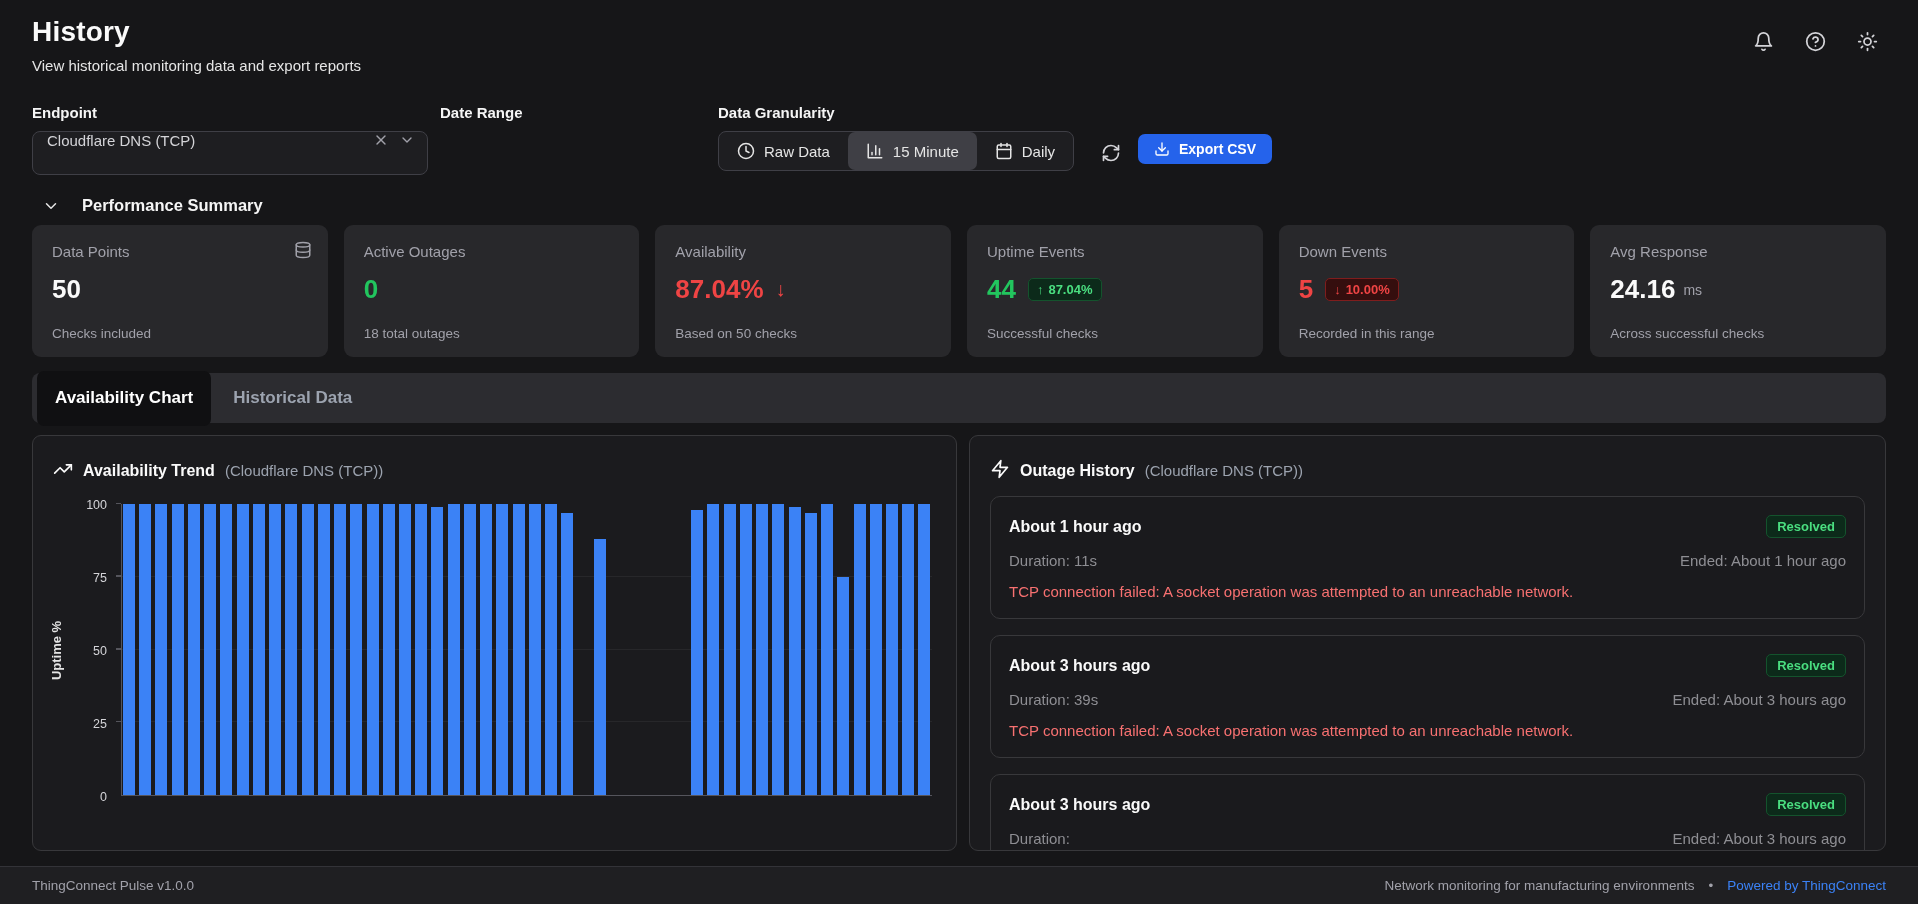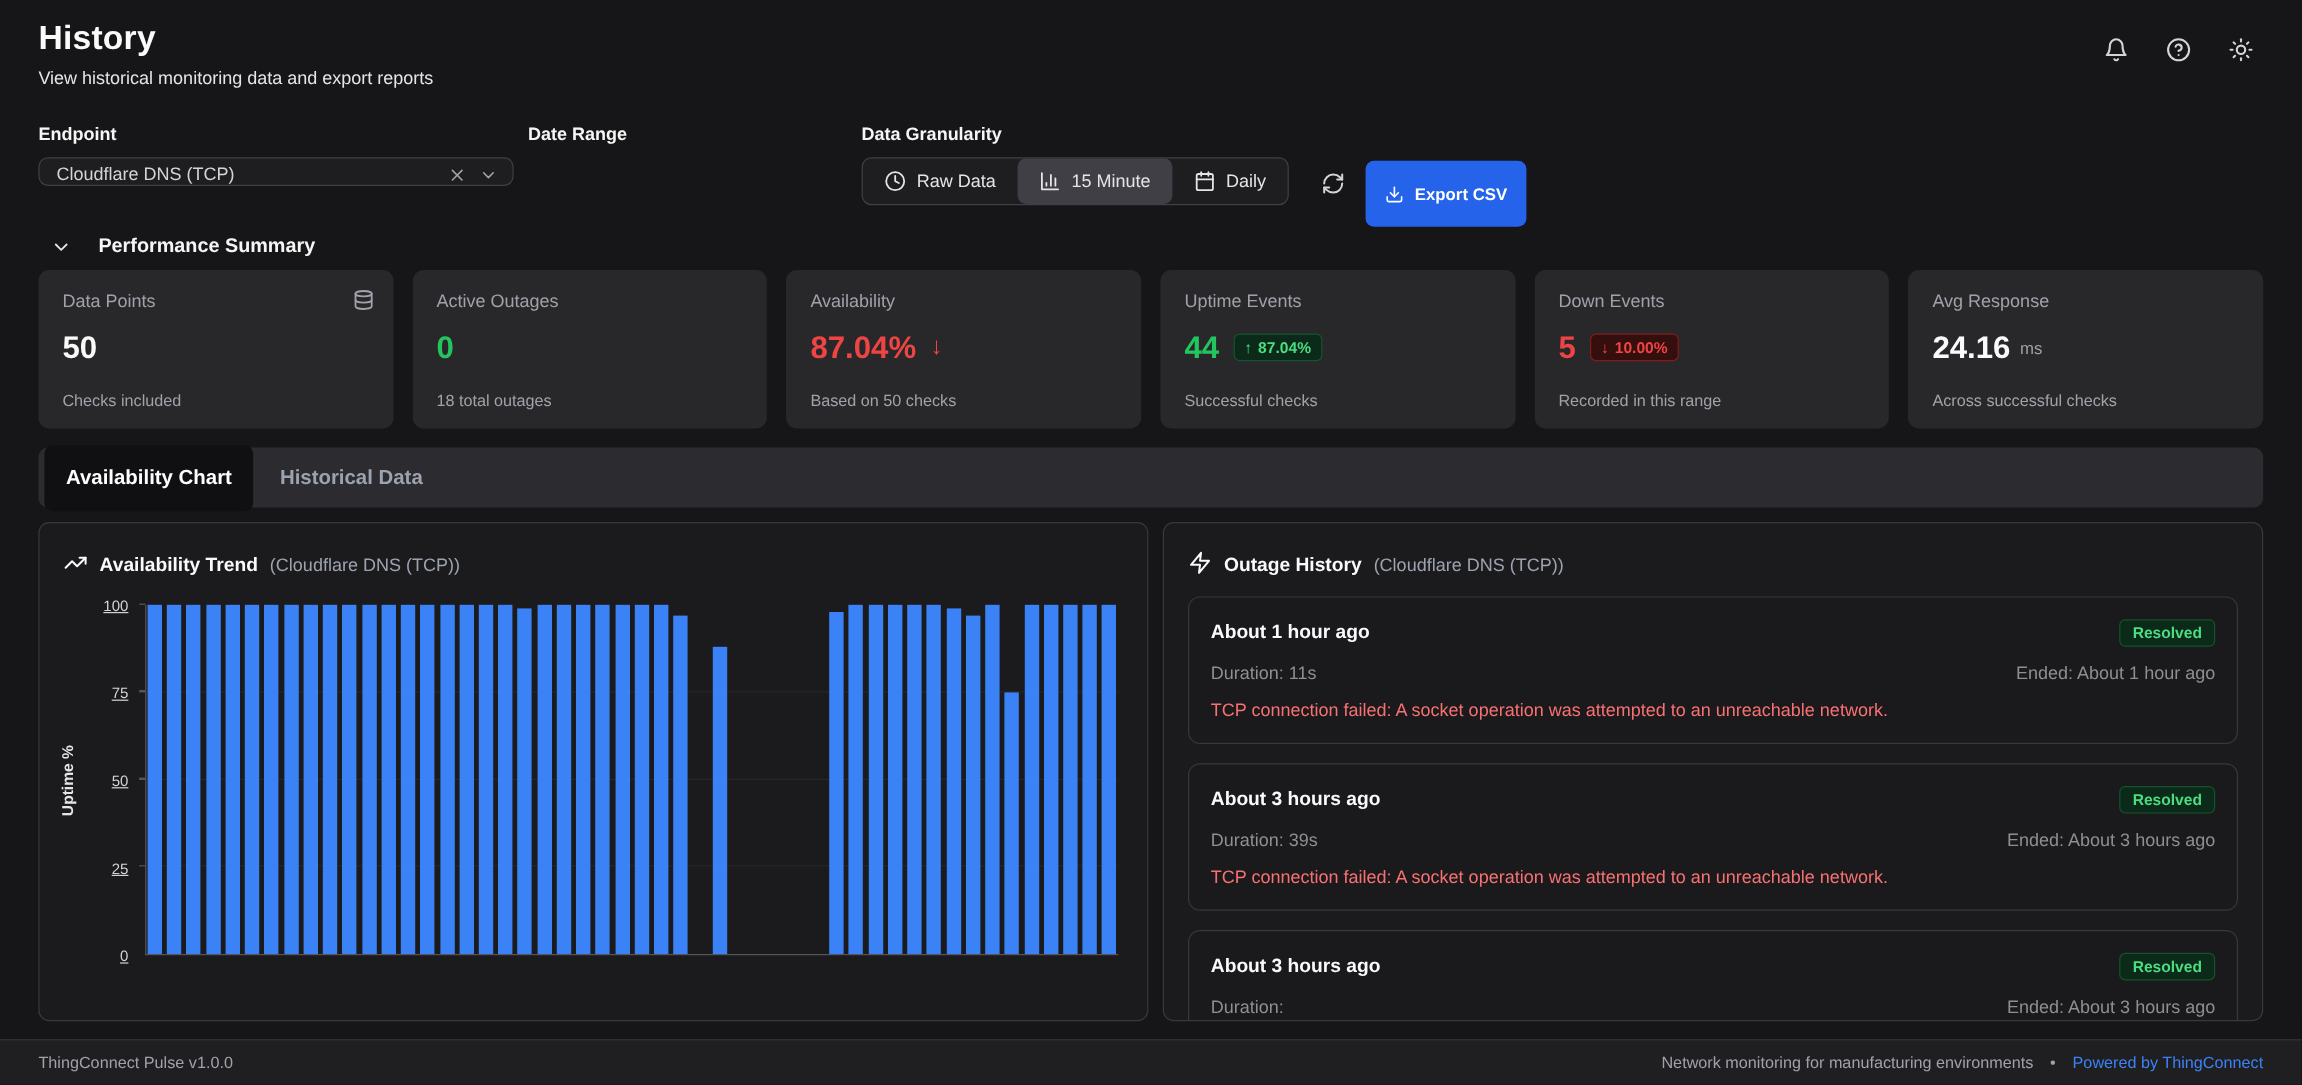--- a/index.html
+++ b/index.html
@@ -23,7 +23,7 @@
   .filters { position:relative; margin-top:30px; height:68px; }
   .fgroup { position:absolute; top:0; }
   .flabel { font-size:15px; font-weight:bold; color:#f5f5f5; margin-bottom:10px; }
-  .control { height:24px; background:#1e1e21; border:1px solid #3f3f46; border-radius:8px; display:flex; align-items:flex-end; font-size:15px; color:#d4d4d8; }
+  .control { height:44px; background:#1e1e21; border:1px solid #3f3f46; border-radius:8px; display:flex; align-items:flex-start; font-size:15px; color:#d4d4d8; }
   .g-endpoint { left:0; width:396px; }
   .select { padding:0 12px 0 14px; justify-content:space-between; cursor:pointer; }
   .select-icons { display:flex; align-items:center; gap:10px; color:#a1a1aa; }

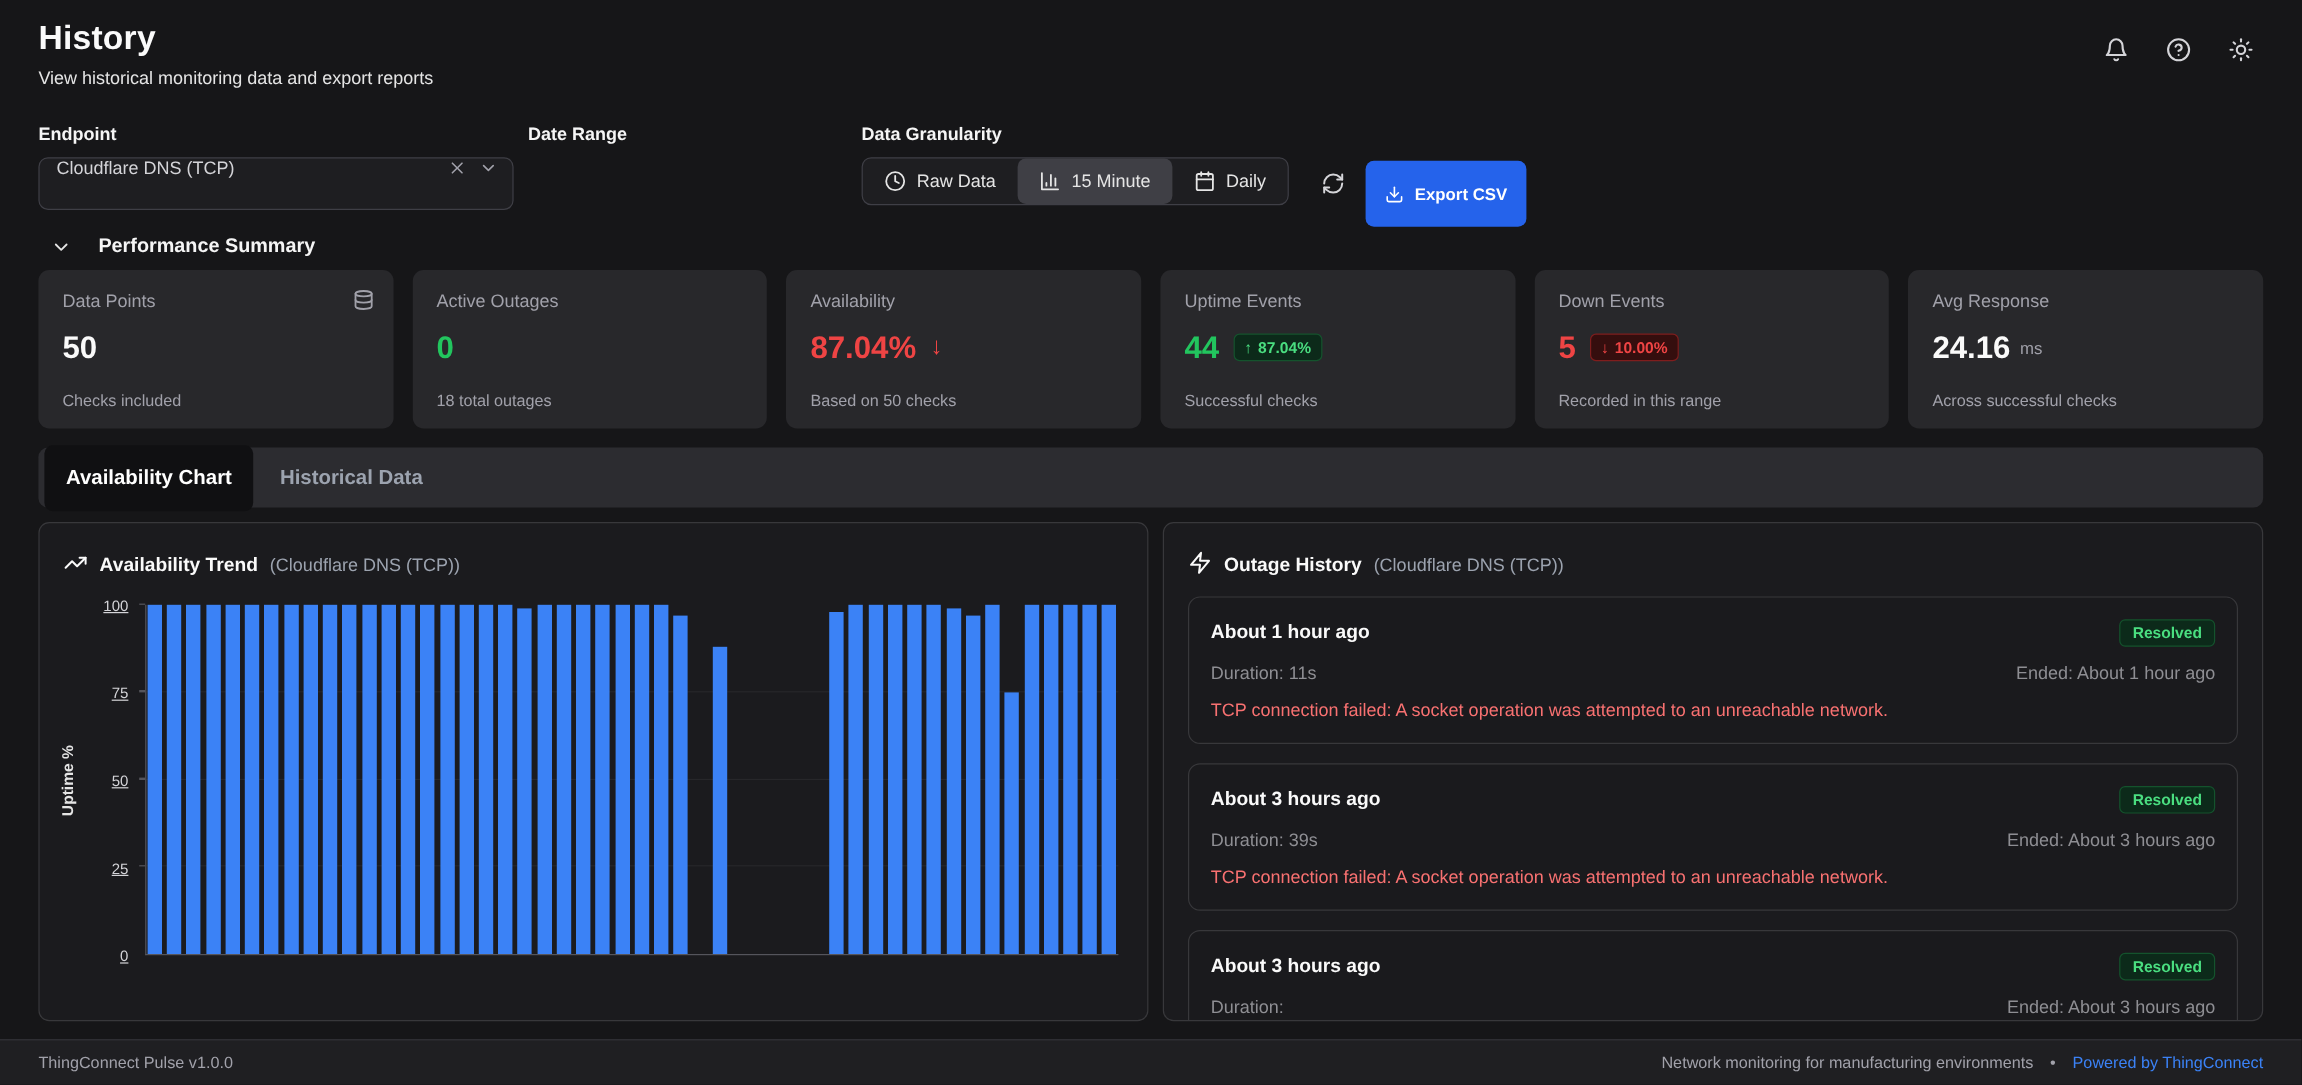--- a/index.html
+++ b/index.html
@@ -34,7 +34,7 @@
   .seg-btn { display:flex; align-items:center; gap:9px; padding:0 18px; font-size:15px; color:#e5e5e5; cursor:pointer; border-radius:7px; white-space:nowrap; }
   .seg-btn.active { background:#3f3f45; }
   .refresh-btn { position:absolute; left:1058px; top:28px; width:42px; height:42px; display:flex; align-items:center; justify-content:center; color:#d4d4d8; cursor:pointer; }
-  .export-btn { position:absolute; left:1106px; top:30px; height:55px; padding:0 16px; background:#2563eb; border:none; border-radius:7px; color:#fff; font-size:14px; font-weight:bold; display:flex; align-items:center; gap:9px; cursor:pointer; font-family:inherit; }
+  .export-btn { position:absolute; left:1106px; top:30px; height:30px; padding:0 16px; background:#2563eb; border:none; border-radius:7px; color:#fff; font-size:14px; font-weight:bold; display:flex; align-items:center; gap:9px; cursor:pointer; font-family:inherit; }
 
   
   .summary-hdr { display:flex; align-items:center; gap:22px; margin-top:24px; padding-left:10px; cursor:pointer; }

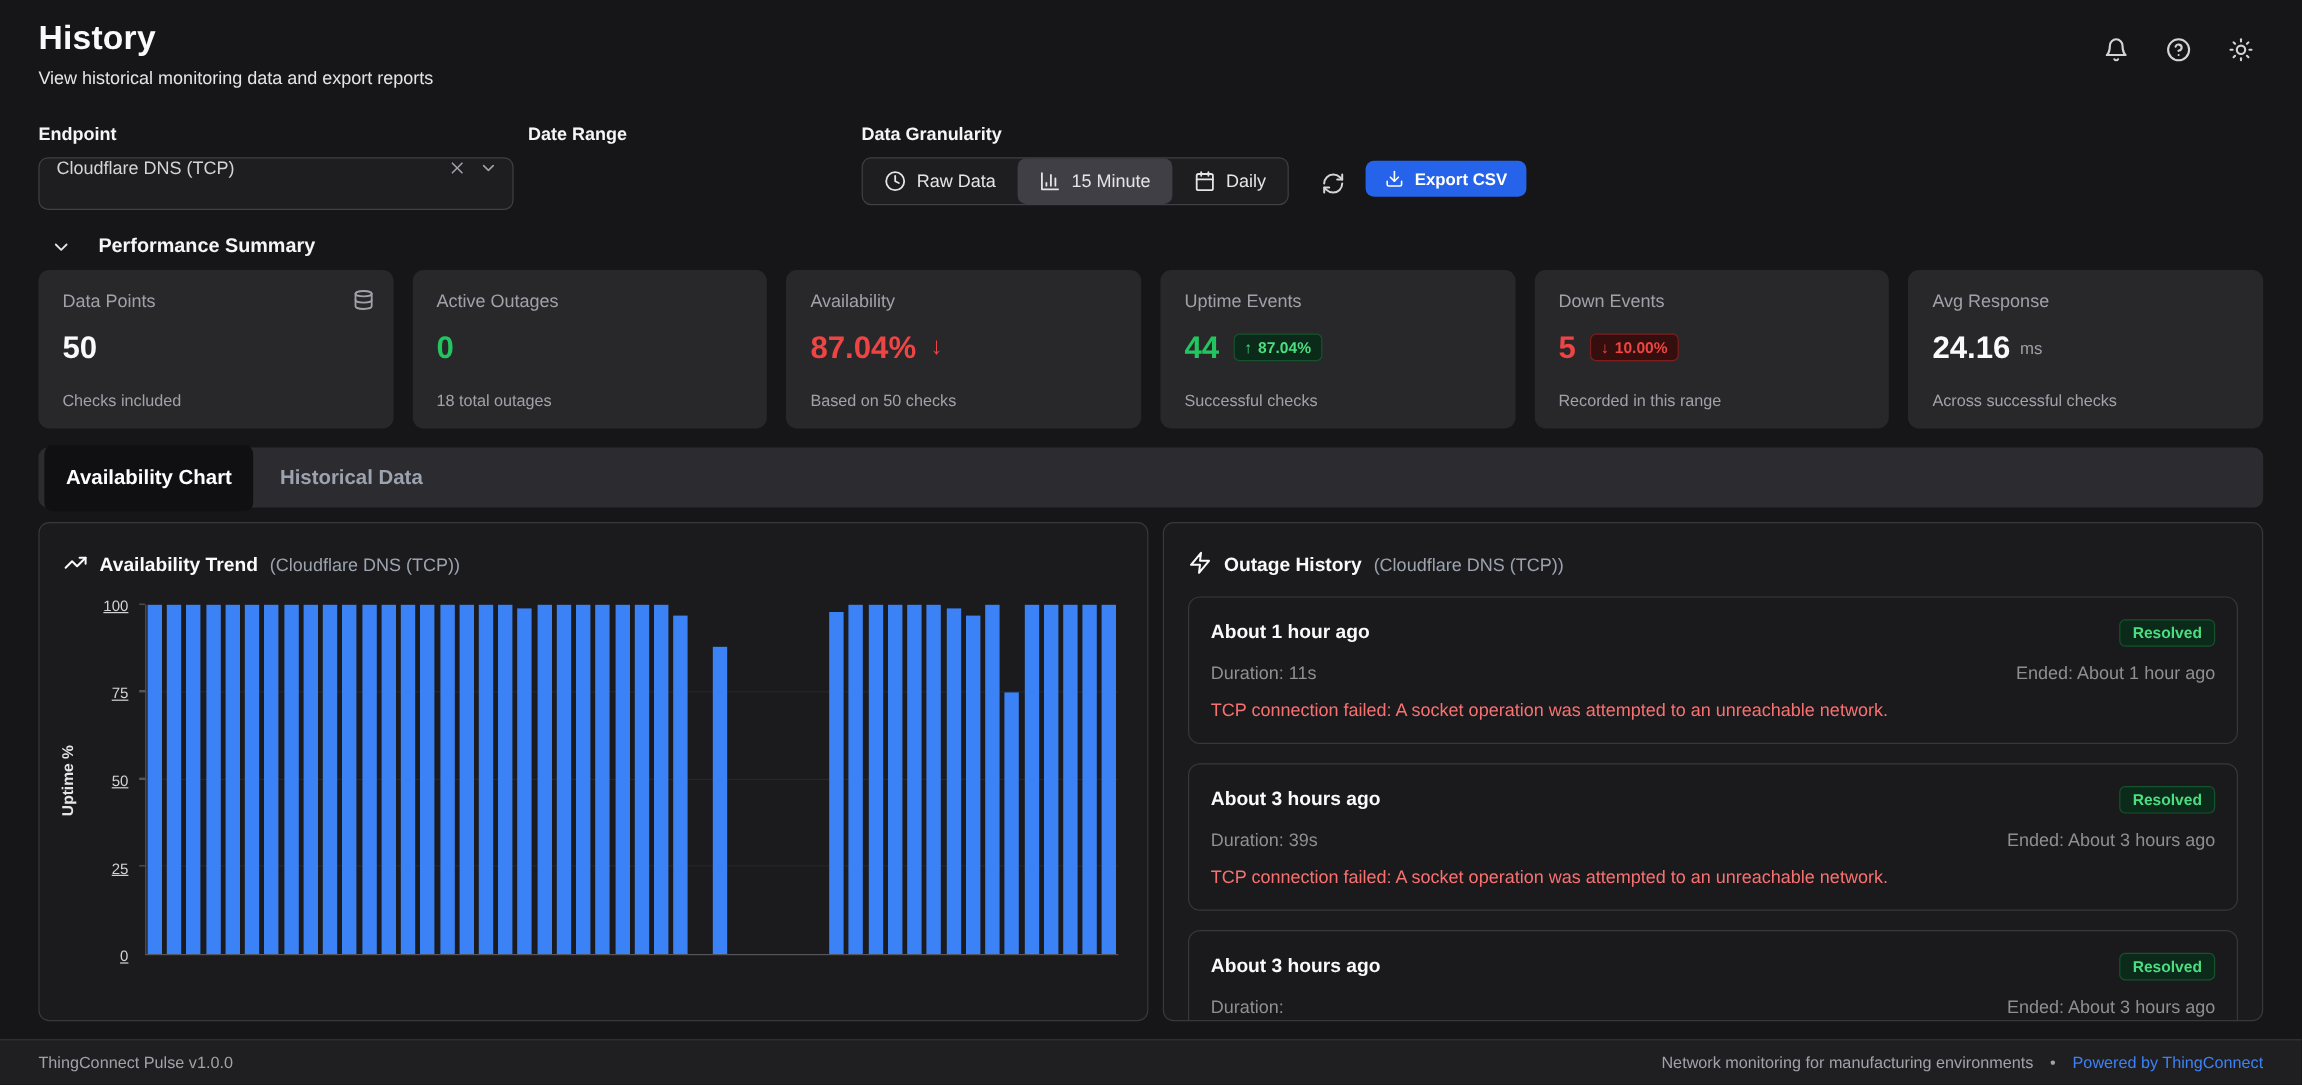--- a/index.html
+++ b/index.html
@@ -74,7 +74,7 @@
   .ylab { position:absolute; left:14px; top:68px; height:292px; width:20px; display:flex; align-items:center; justify-content:center; }
   .ylab span { transform:rotate(-90deg); white-space:nowrap; font-size:13px; font-weight:bold; color:#e5e5e5; }
   .yaxis { position:absolute; left:46px; top:68px; width:36px; height:292px; }
-  .yaxis .tick { position:absolute; right:8px; font-size:12.5px; color:#d4d4d8; transform:translateY(8px);text-decoration:underline; }
+  .yaxis .tick { position:absolute; right:8px; font-size:12.5px; color:#d4d4d8; transform:translateY(8px); }
   .plot { position:absolute; left:88px; right:24px; top:68px; height:292px; border-left:1.5px solid #55555c; border-bottom:1.5px solid #55555c; }
   .plot .grid { position:absolute; left:0; right:0; height:1px; background:rgba(255,255,255,0.055); }
   .plot .tickmark { position:absolute; left:-6px; width:5px; height:1.5px; background:#55555c; }

